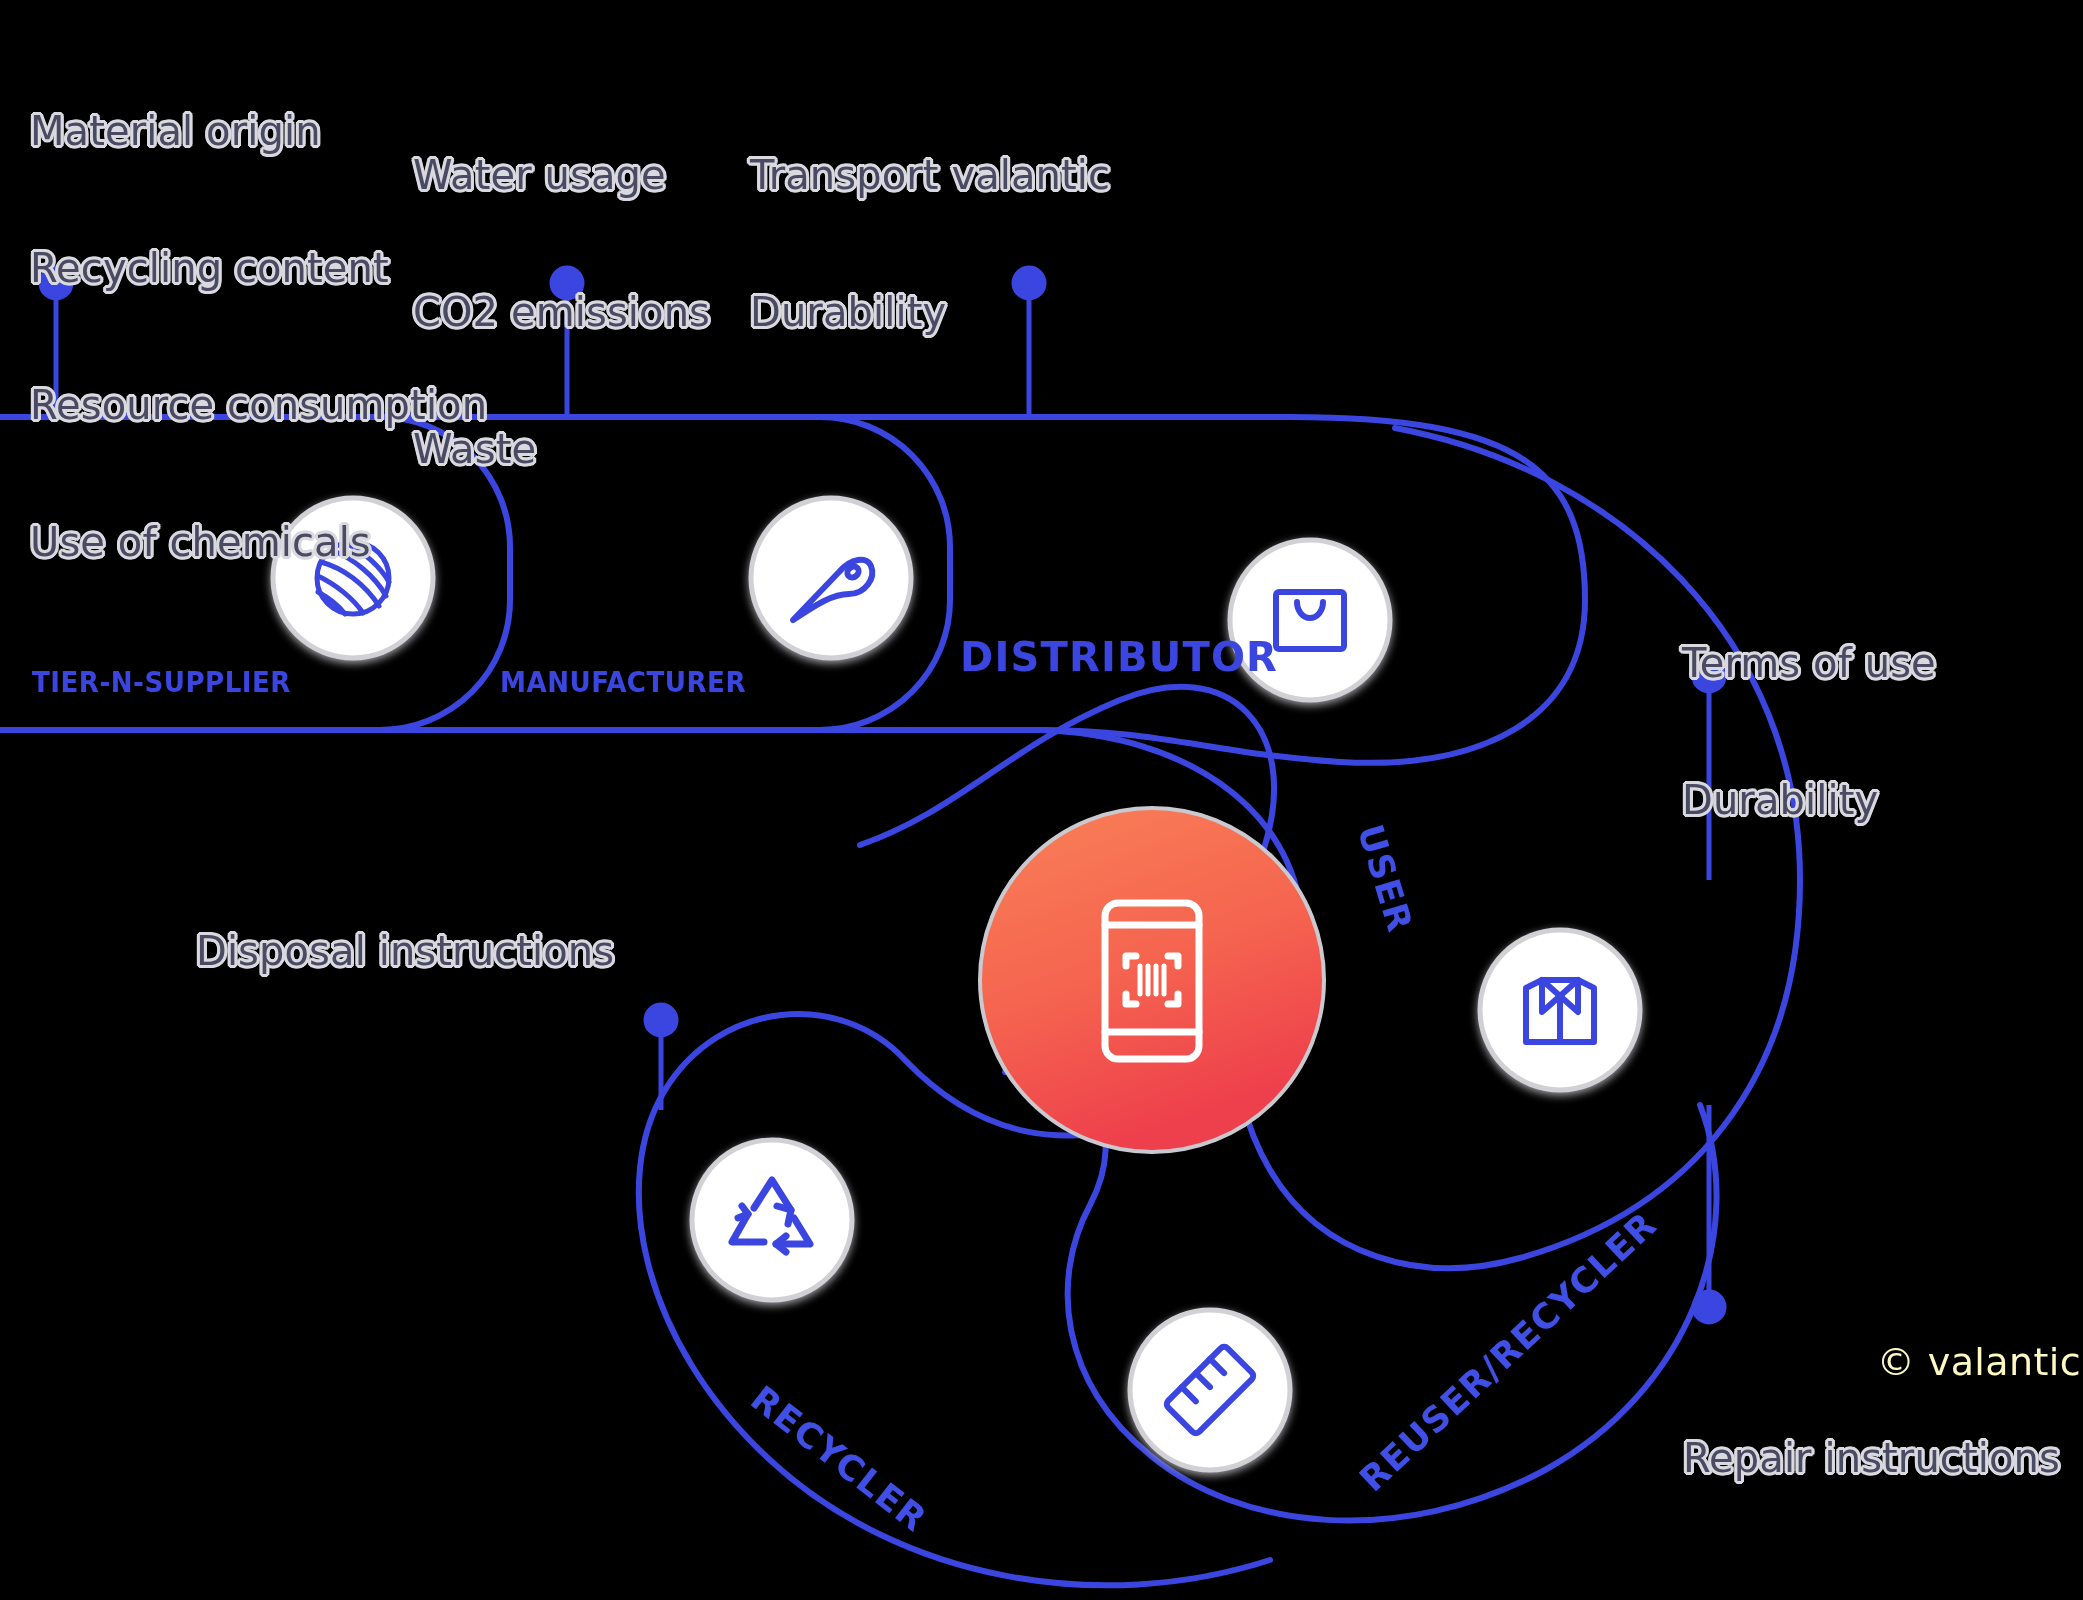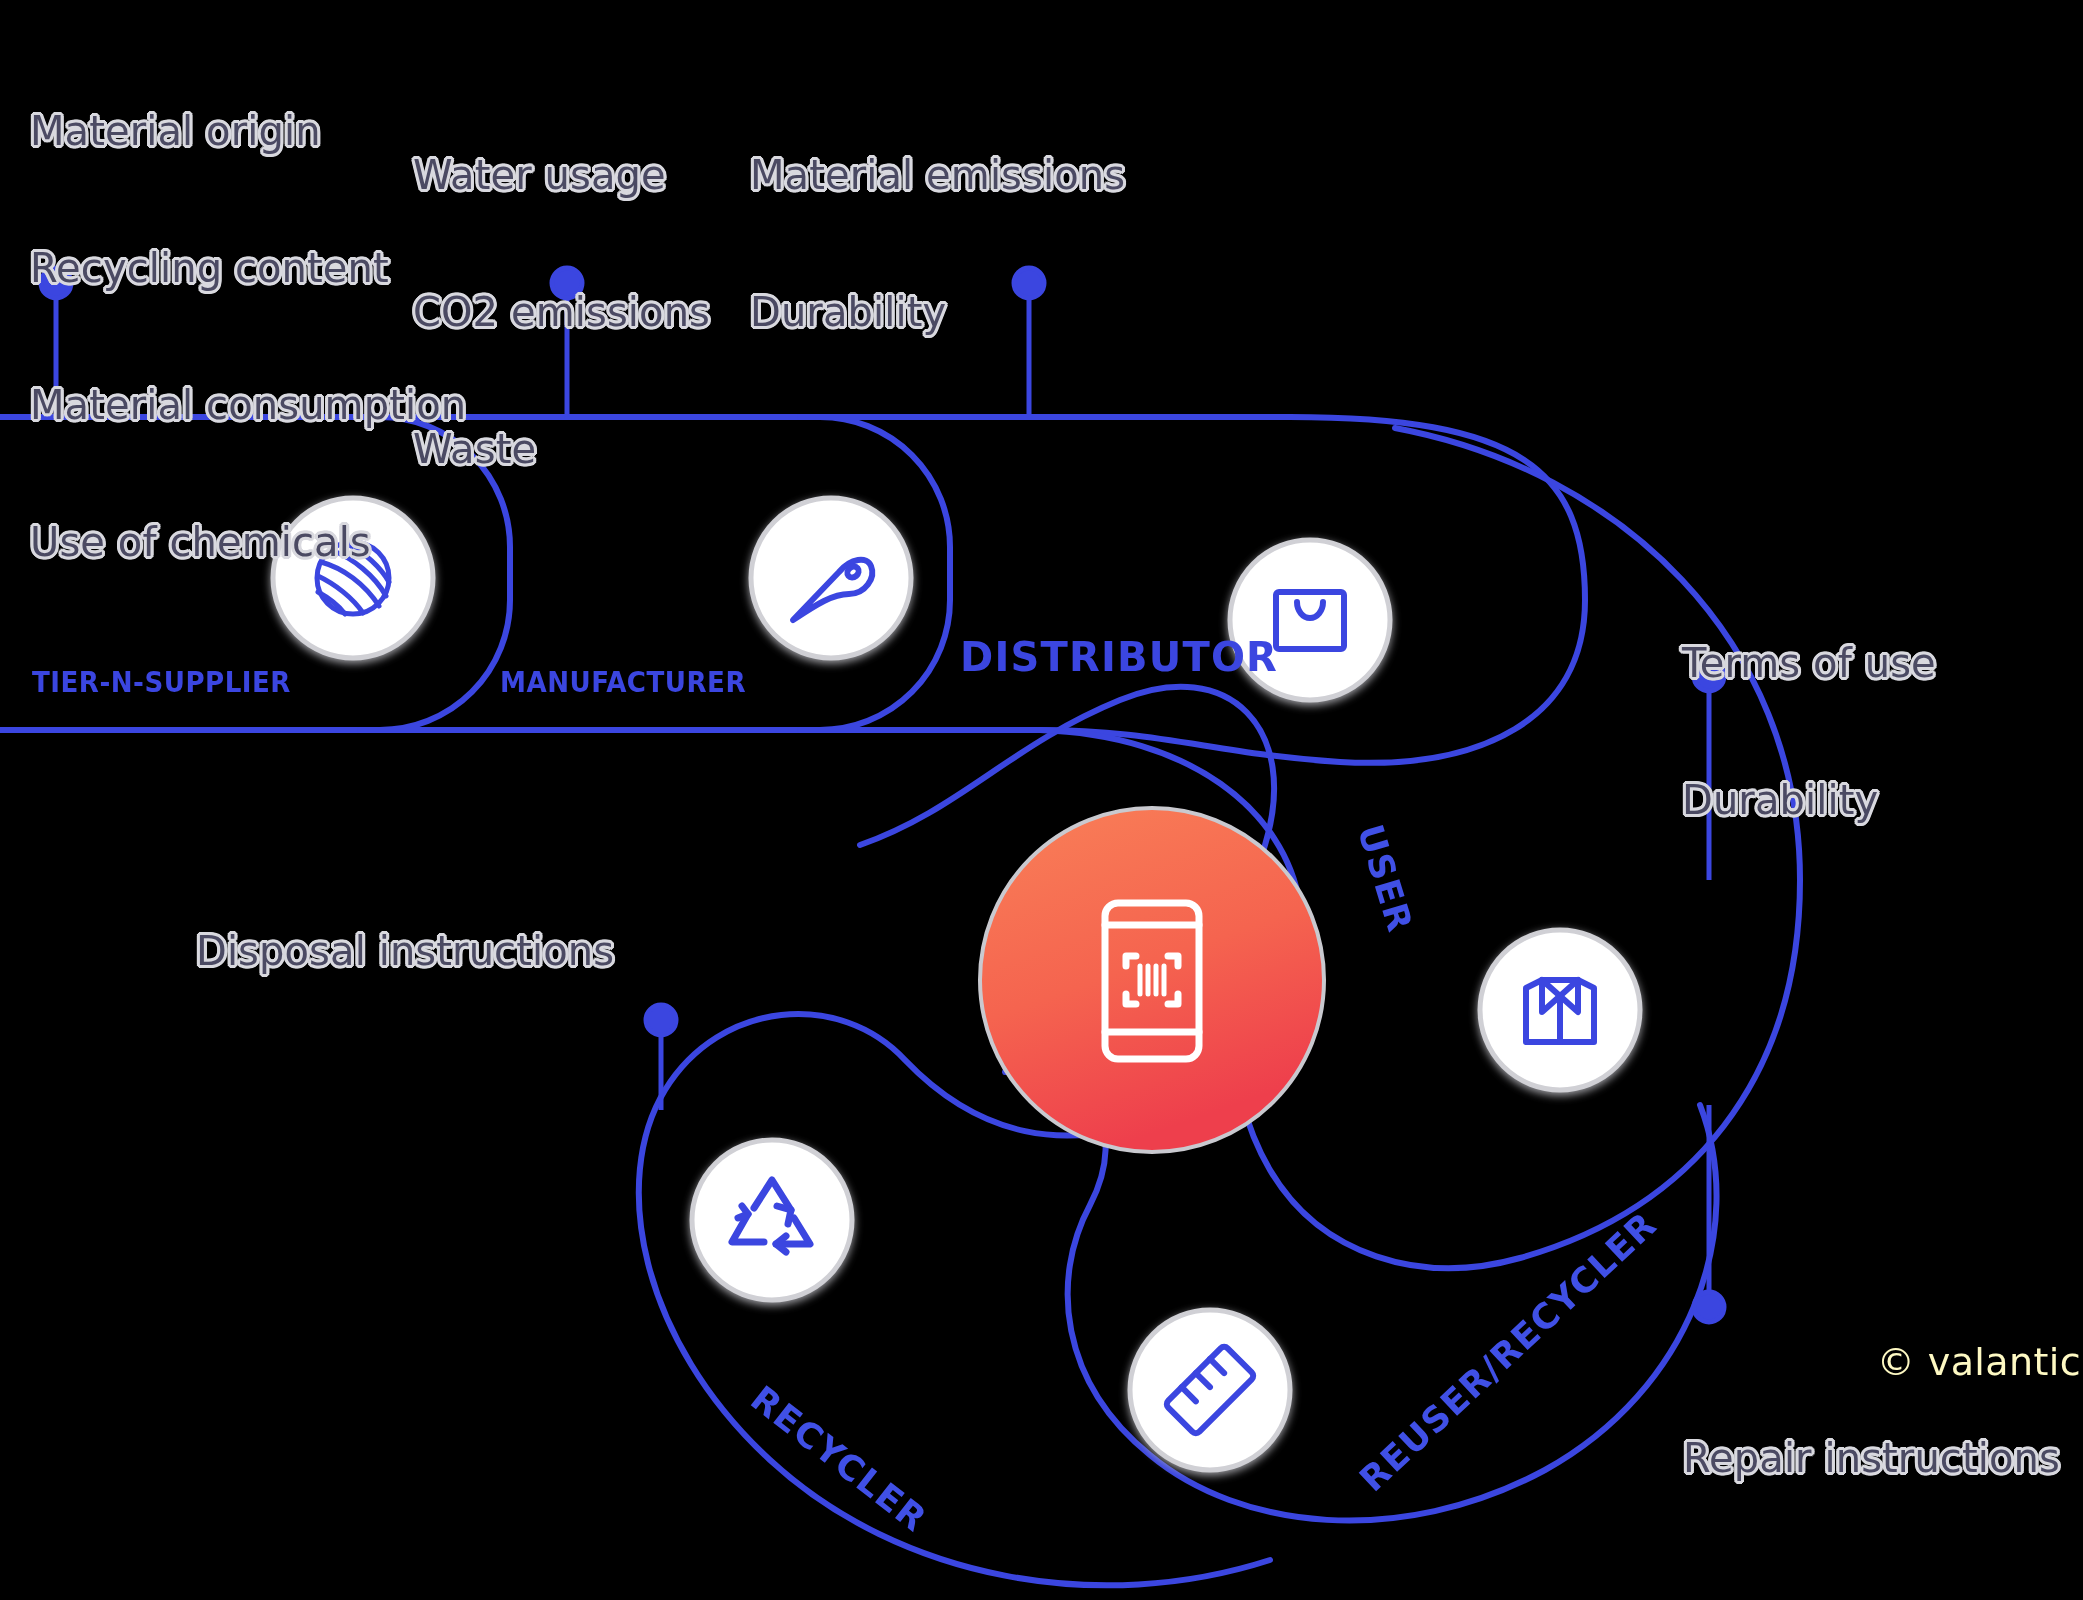--- a/index.html
+++ b/index.html
@@ -229,7 +229,7 @@
   </div>
 
   <div class="anno" style="left:750px;top:62px;">
-    <div>Material emissions</div>
+    <div>Transport valantic</div>
     <div>Durability</div>
   </div>
 

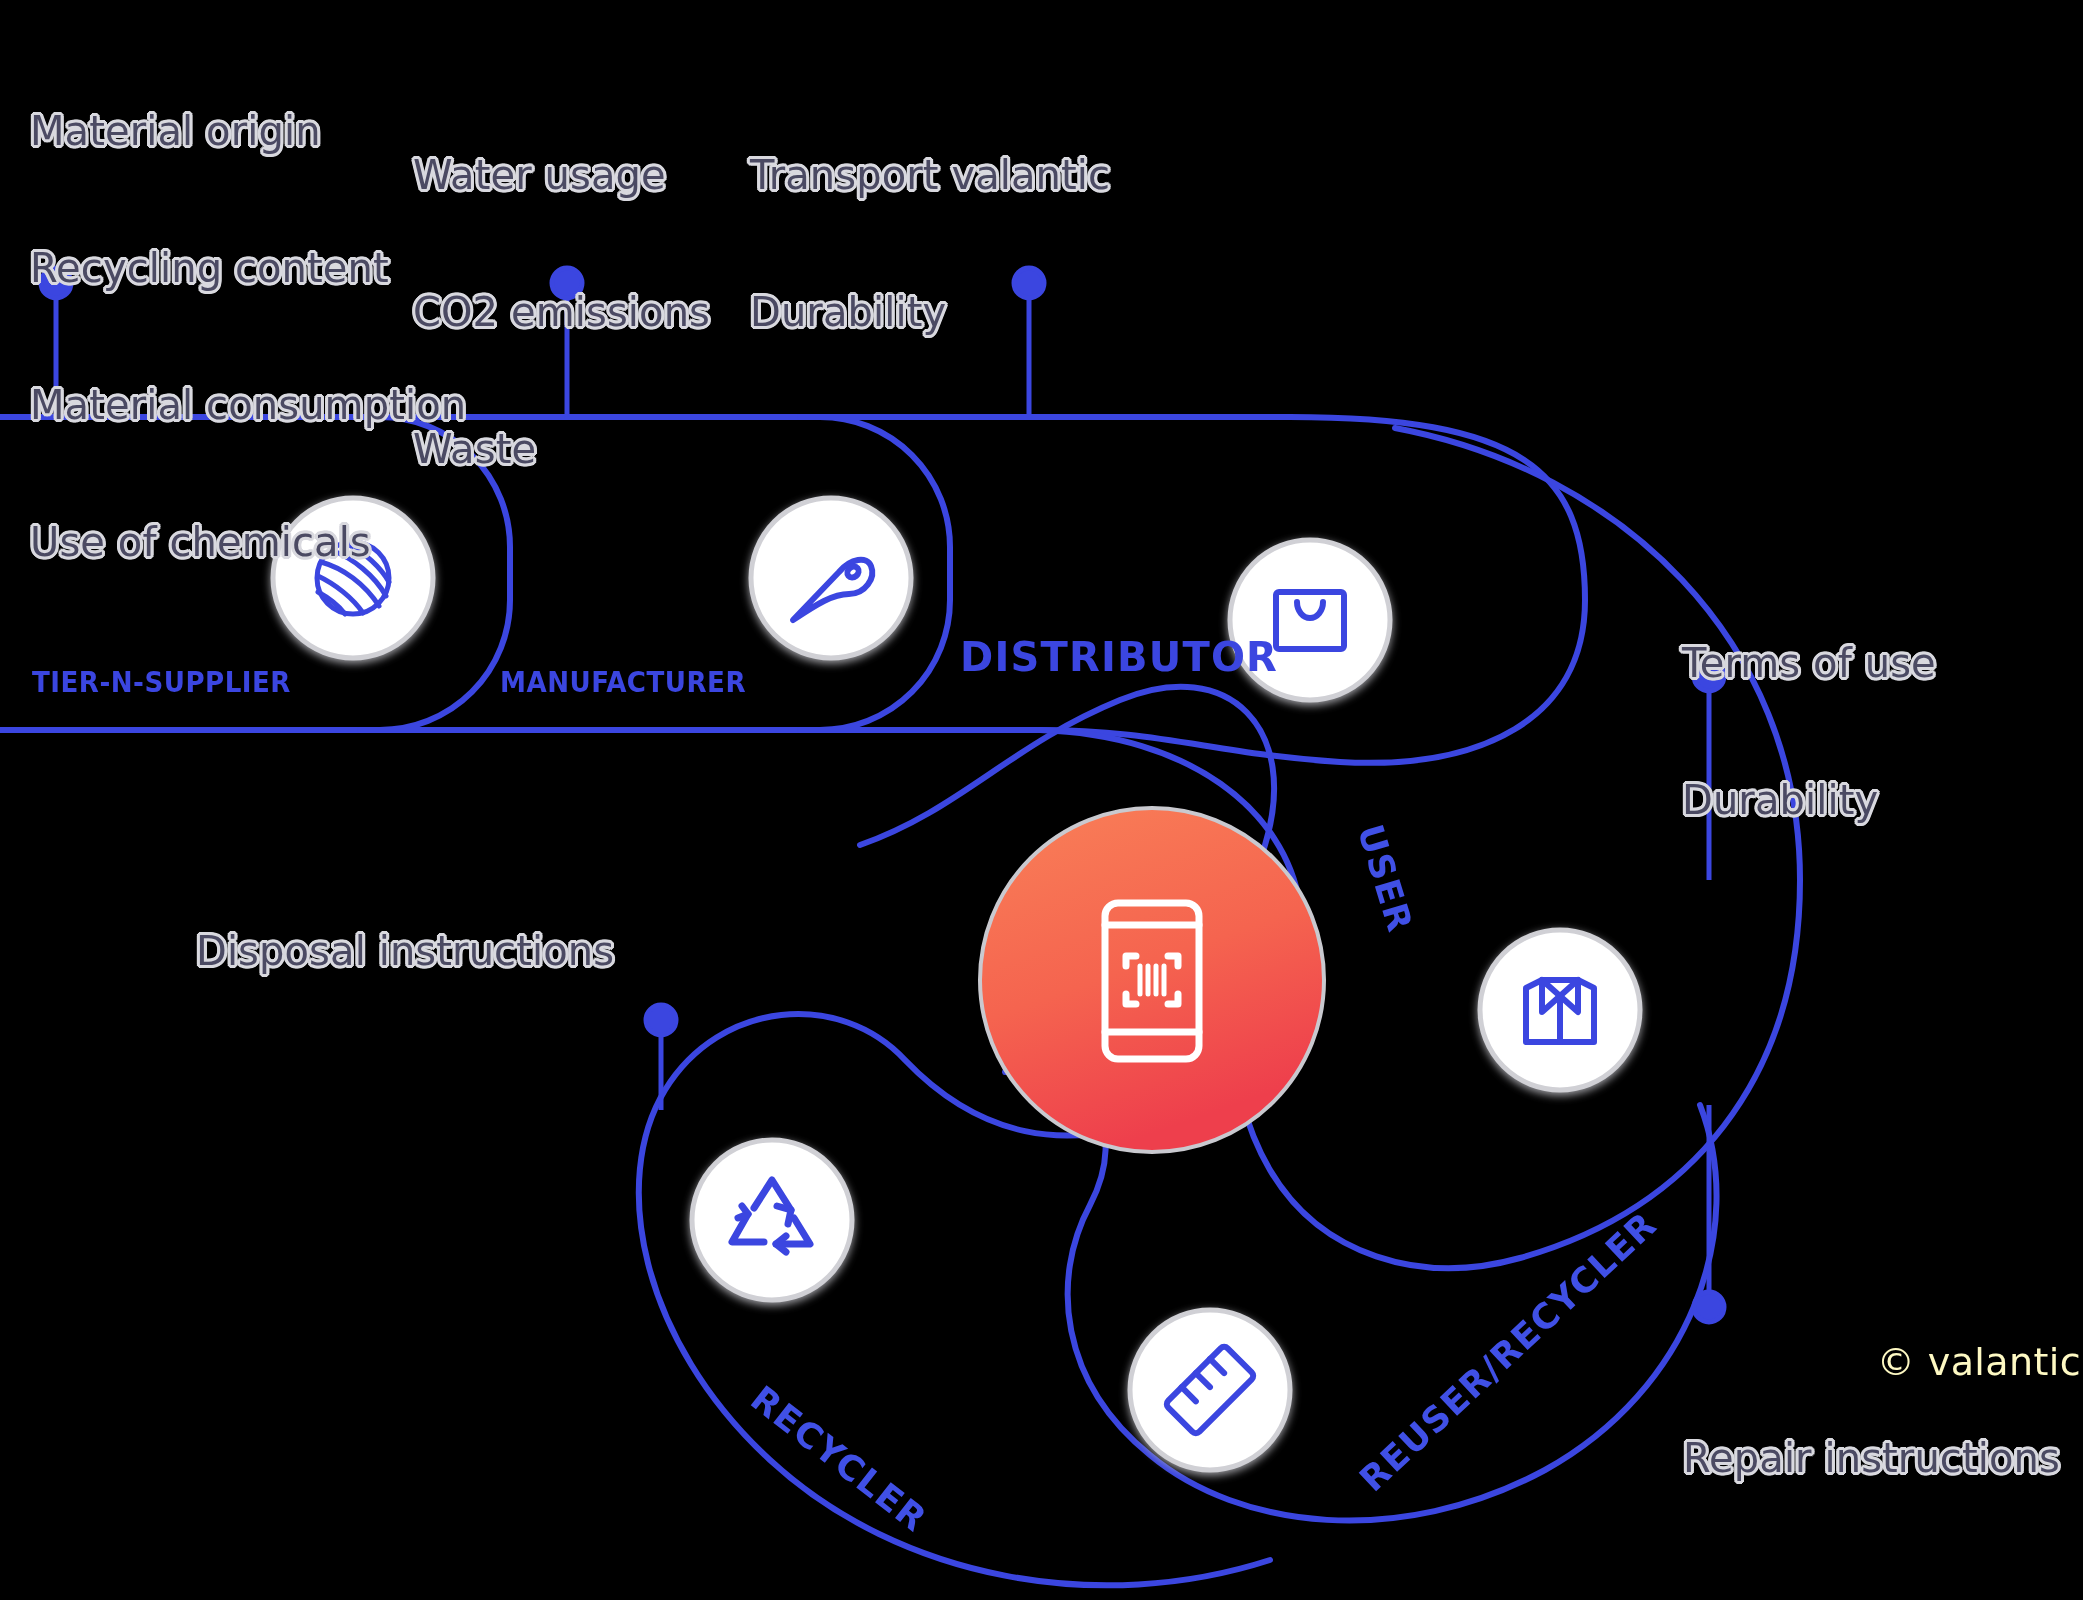--- a/index.html
+++ b/index.html
@@ -218,7 +218,7 @@
   <div class="anno" style="left:30px;top:18px;">
     <div>Material origin</div>
     <div>Recycling content</div>
-    <div>Material consumption</div>
+    <div>Resource consumption</div>
     <div>Use of chemicals</div>
   </div>
 

